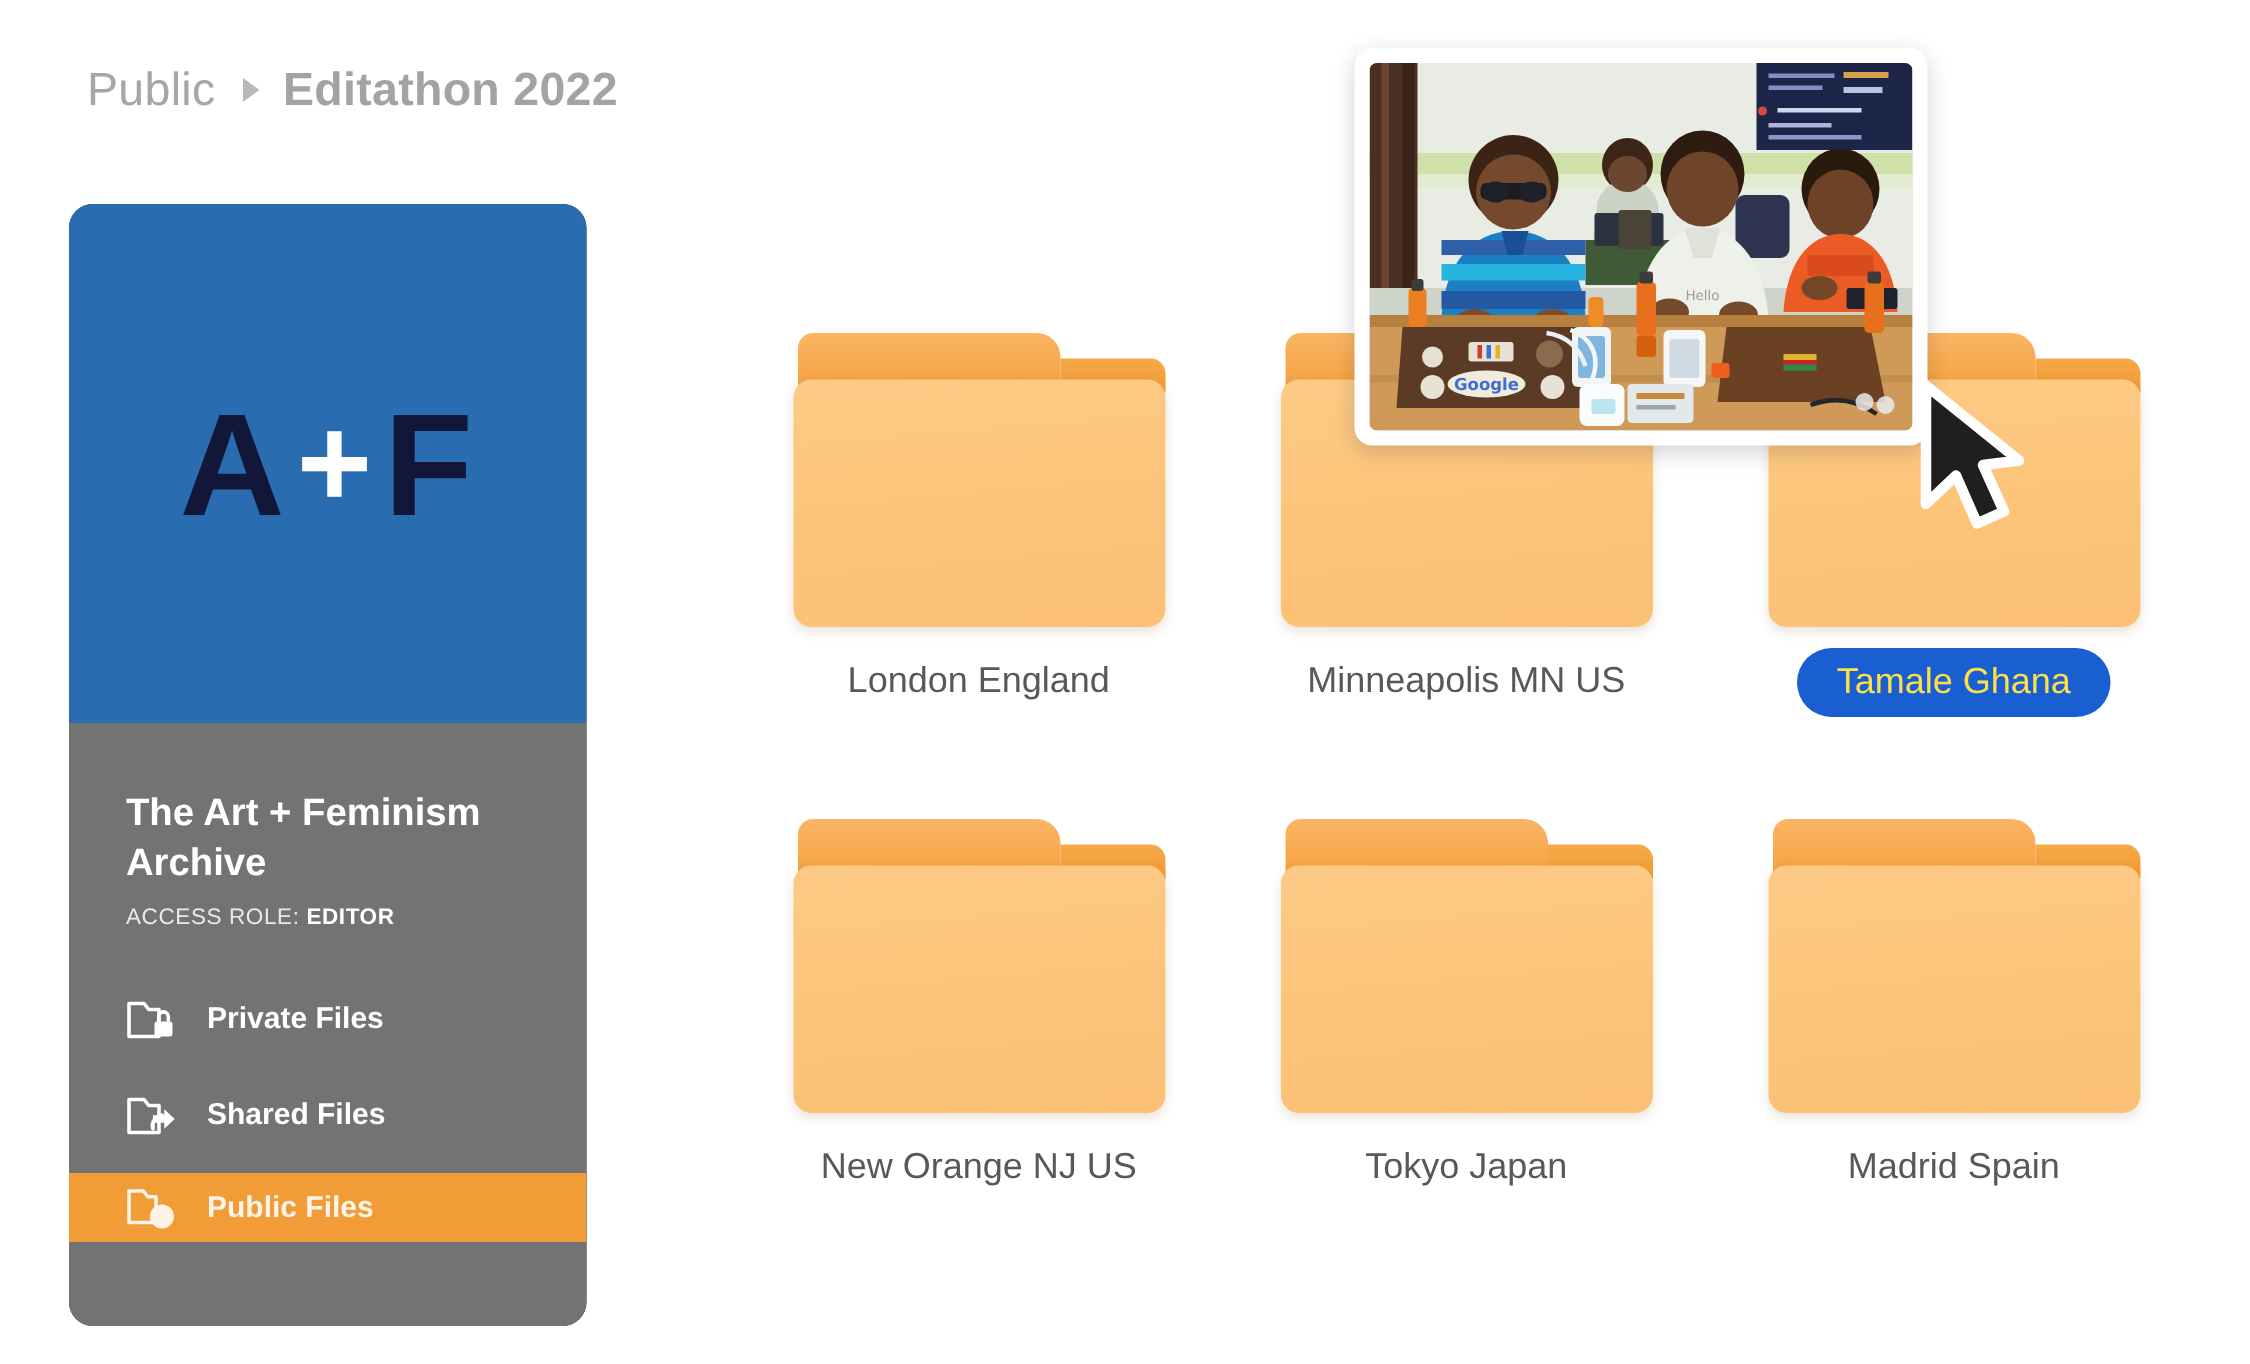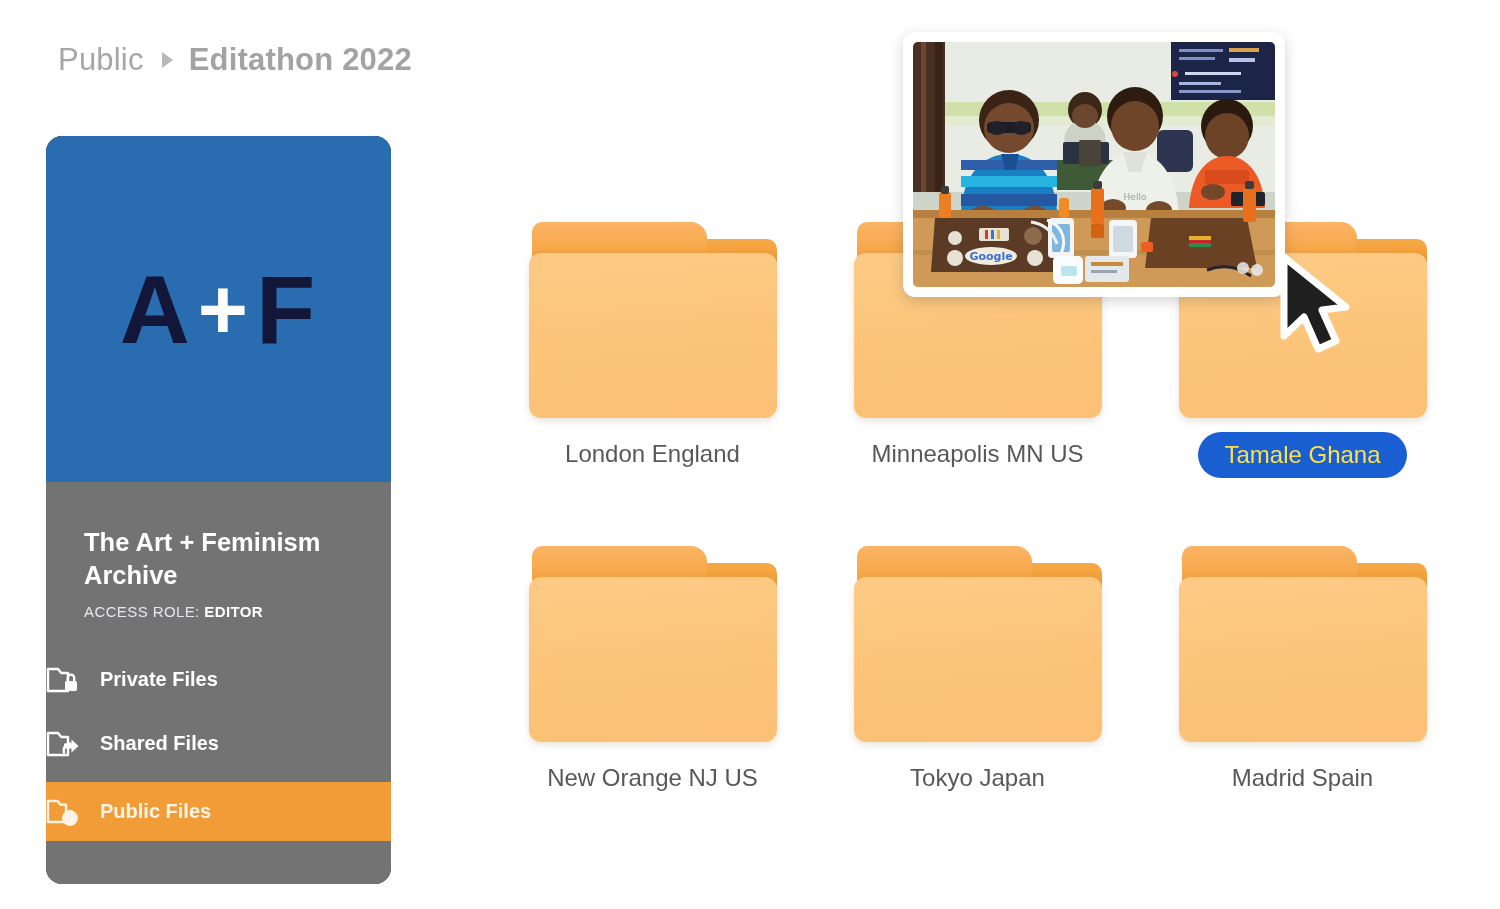--- a/index.html
+++ b/index.html
@@ -111,6 +111,7 @@
     display: flex;
     align-items: center;
     height: 50px;
+    padding-left: 38px;
     box-sizing: border-box;
     color: #ffffff;
     font-weight: bold;

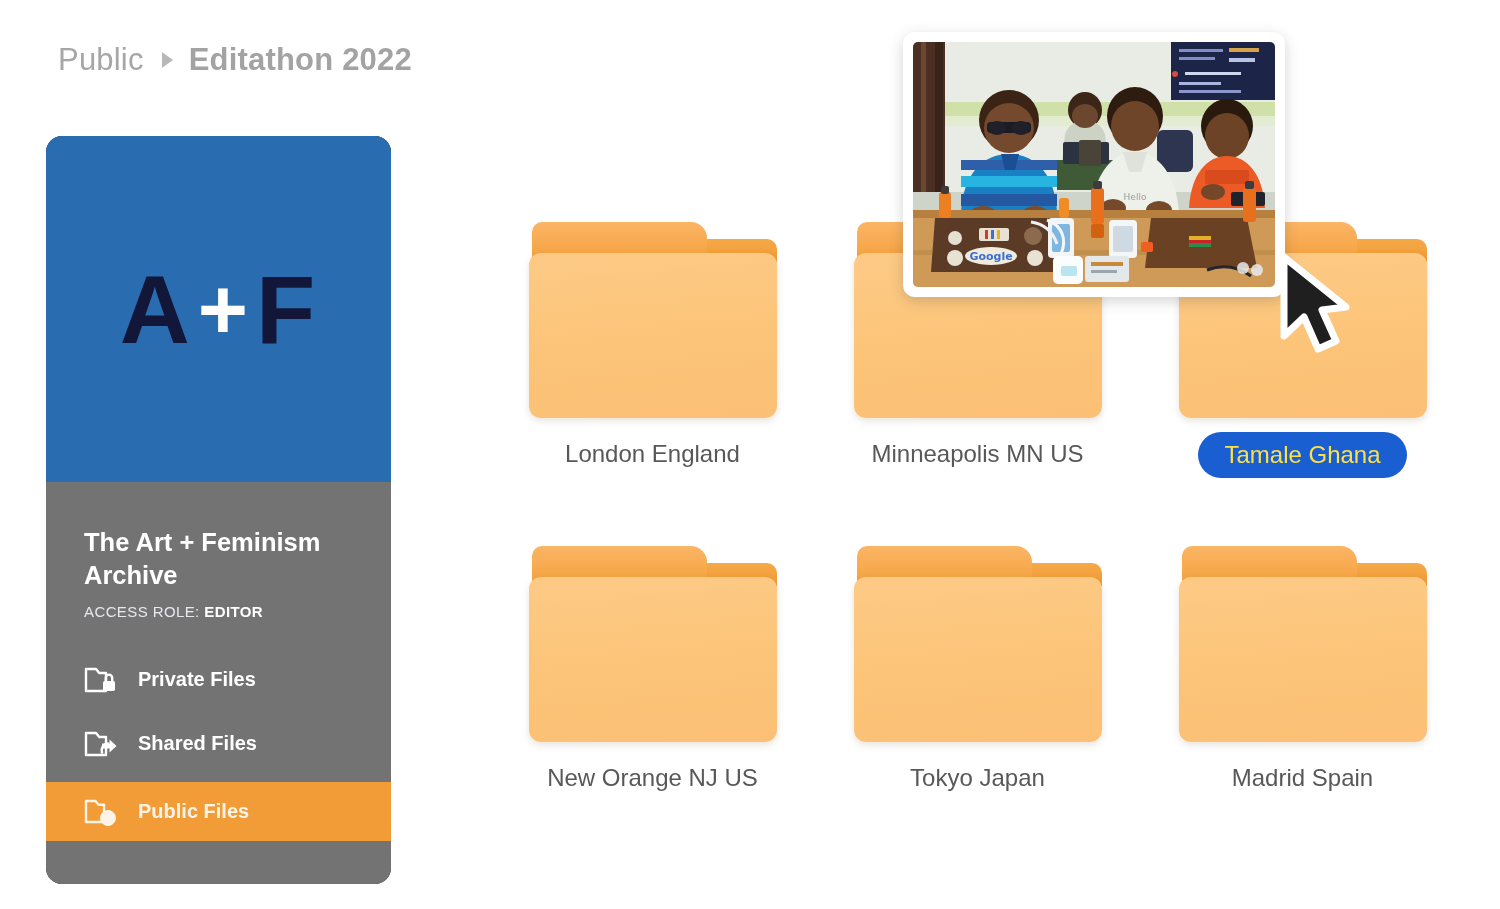--- a/index.html
+++ b/index.html
@@ -129,7 +129,7 @@
   .nav-item.active {
     background: #f29c38;
     color: #fdf4e8;
-    height: 59px;
+    height: 46px;
   }
   .nav-item.active .nav-icon path,
   .nav-item.active .nav-icon circle { stroke: #fdf3e6; }

